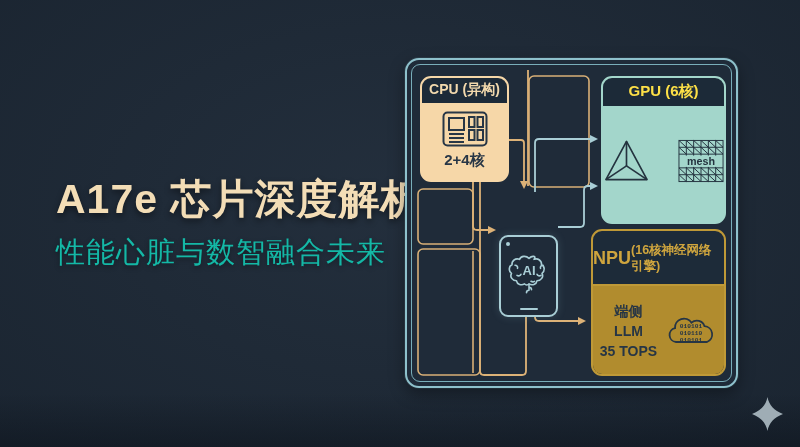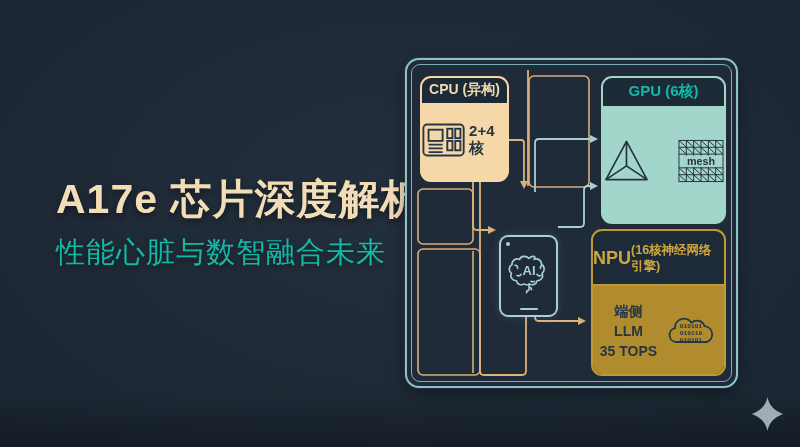--- a/index.html
+++ b/index.html
@@ -50,7 +50,7 @@
   .cpu-cores{color:#273646;font-size:15px;font-weight:700;}
   
   .gpu{left:194px;top:16px;width:125px;height:148px;background:#a3d6cb;border:2px solid #a3d6cb;}
-  .gpu .blk-header{height:29px;color:#14b8a6;font-size:15px;margin:-1px;}
+  .gpu .blk-header{height:29px;color:#fde047;font-size:15px;margin:-1px;}
   .gpu-body{display:flex;align-items:center;justify-content:flex-end;gap:28px;height:112px;}
   
   .npu{left:184px;top:169px;width:135px;height:147px;border:2px solid #bf9937;background:#1d2b39;}

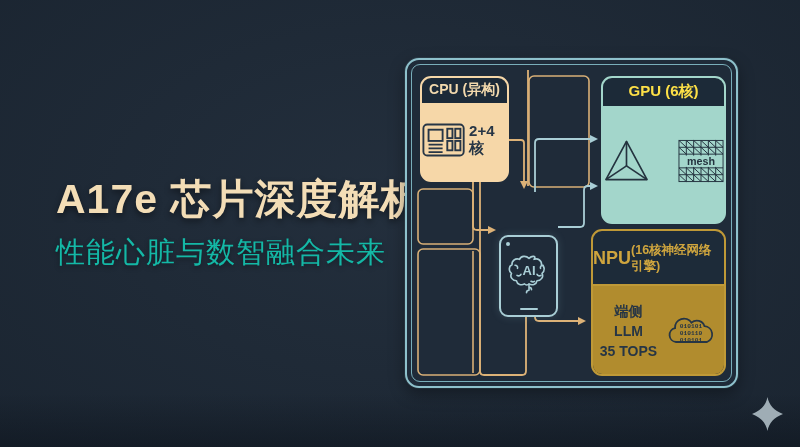--- a/index.html
+++ b/index.html
@@ -46,7 +46,7 @@
   
   .cpu{left:13px;top:16px;width:89px;height:106px;background:#f6d7a8;border:2px solid #f6d7a8;}
   .cpu .blk-header{height:26px;color:#f2d9ad;font-size:14px;margin:-1px;}
-  .cpu-body{display:flex;flex-direction:row;align-items:center;justify-content:center;gap:4px;height:76px;}
+  .cpu-body{display:flex;flex-direction:column;align-items:center;justify-content:center;gap:4px;height:76px;}
   .cpu-cores{color:#273646;font-size:15px;font-weight:700;}
   
   .gpu{left:194px;top:16px;width:125px;height:148px;background:#a3d6cb;border:2px solid #a3d6cb;}

